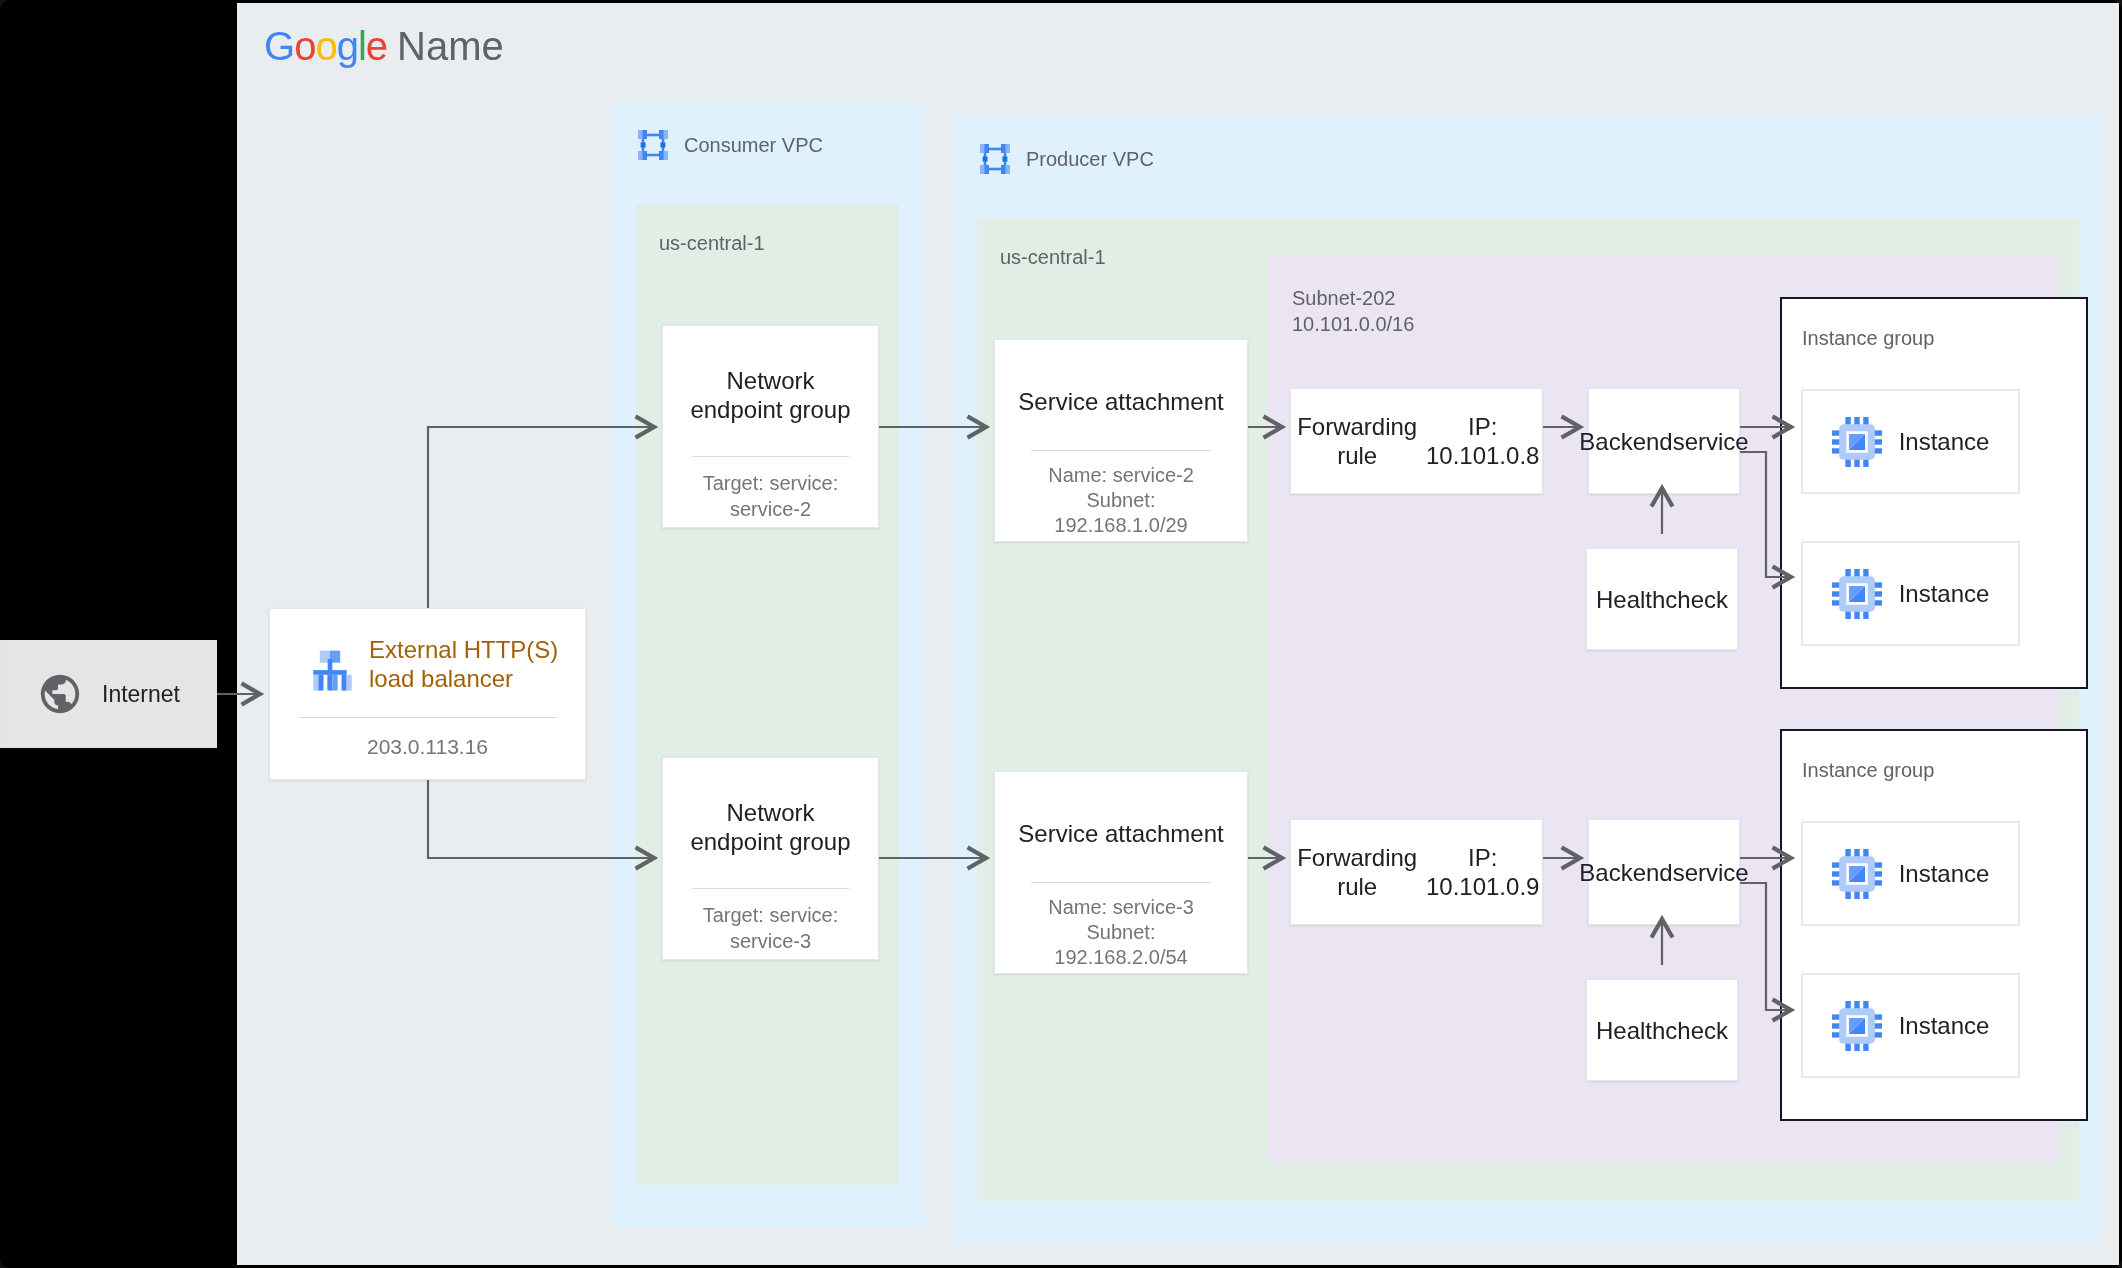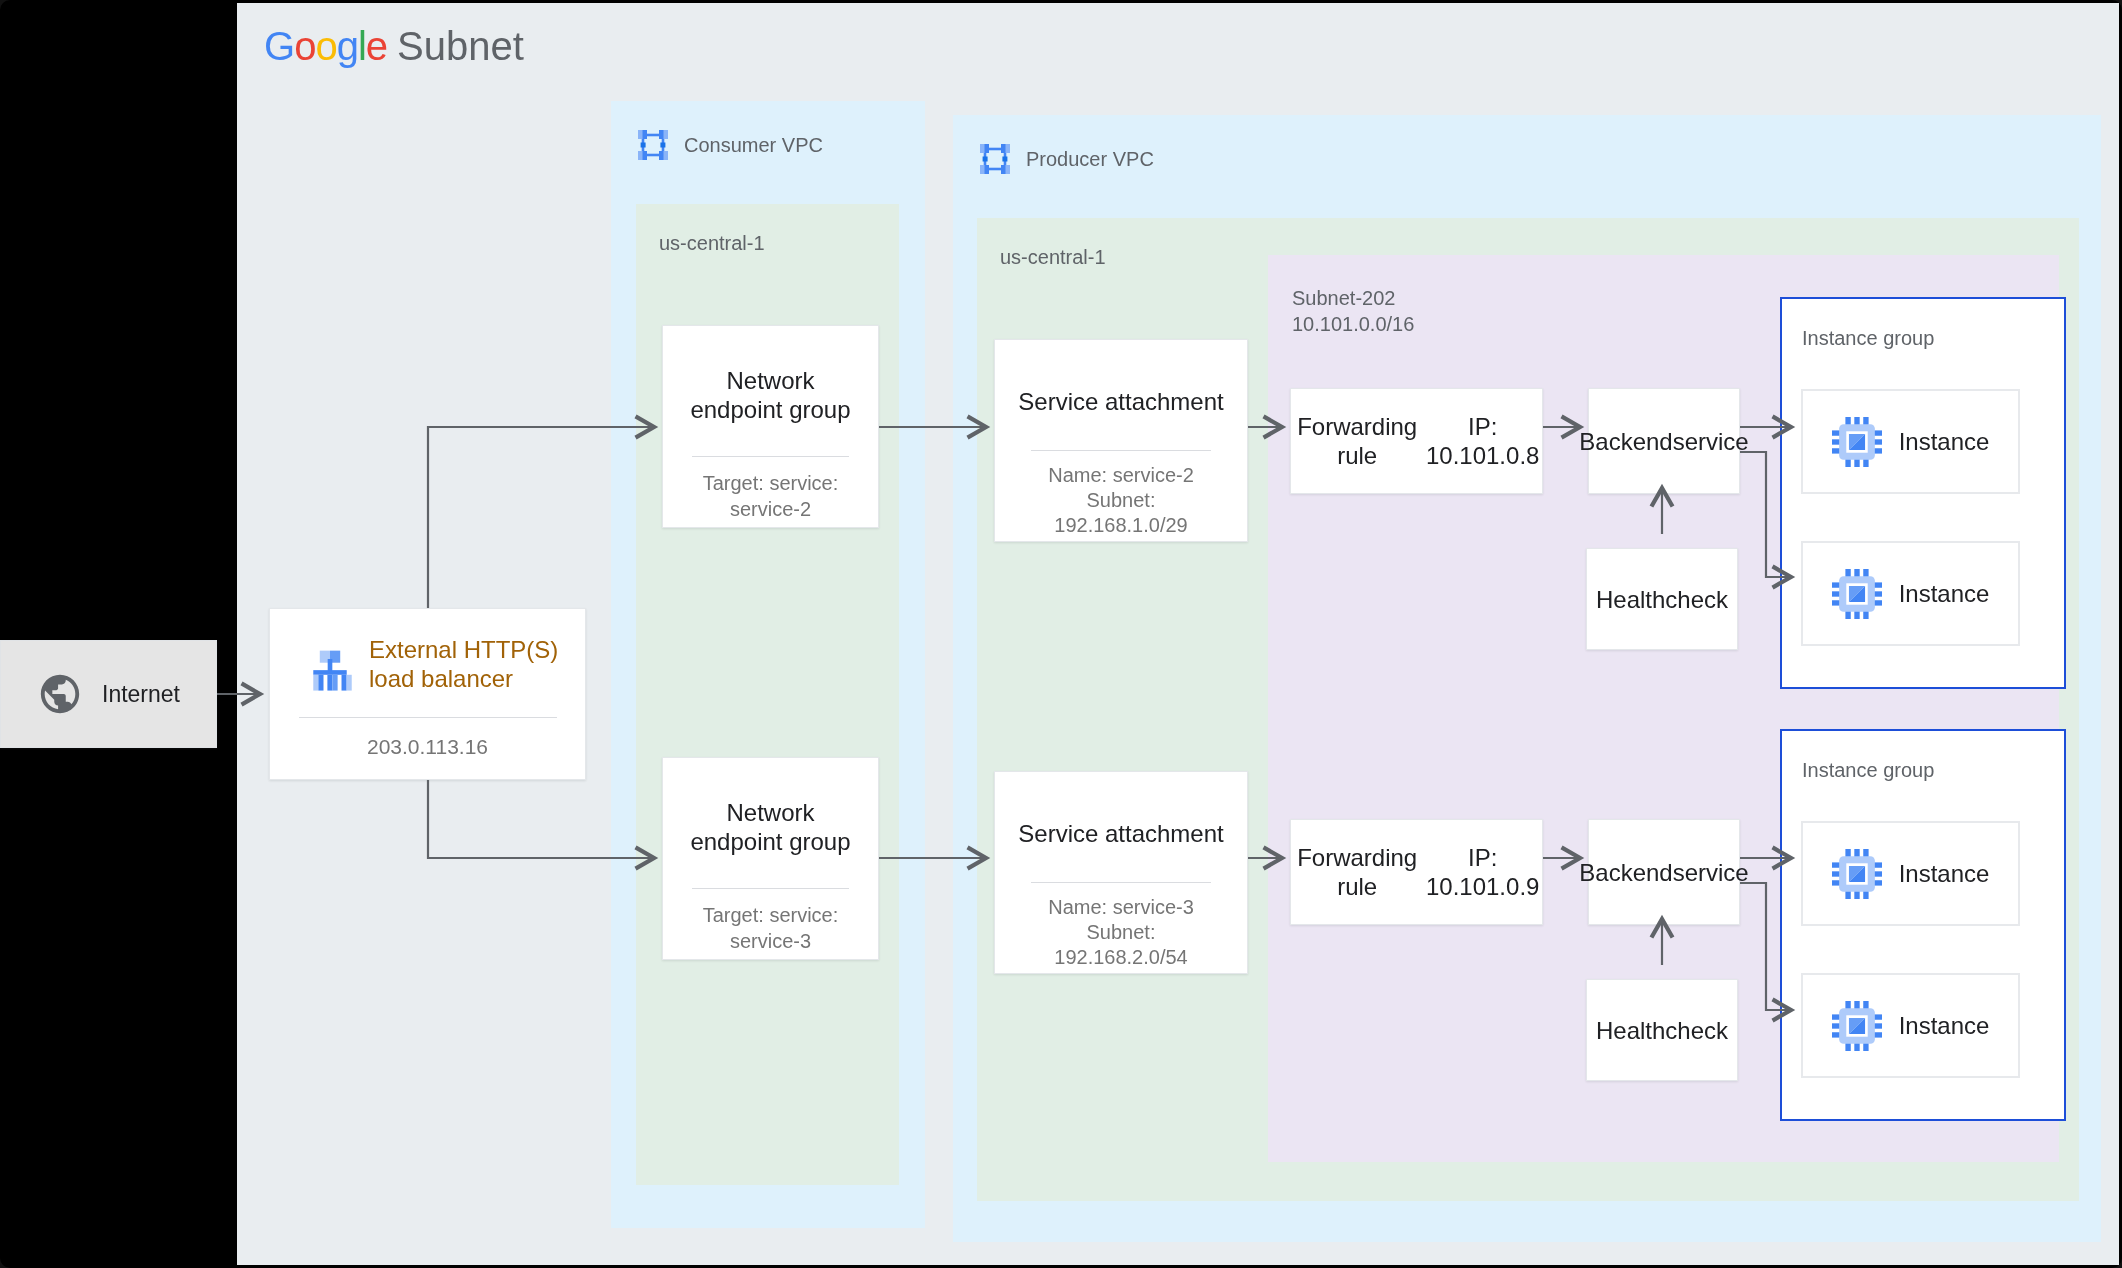--- a/index.html
+++ b/index.html
@@ -144,7 +144,7 @@
   <div class="canvas"></div>
 
   <div class="logo">
-    <span class="gl-blue">G</span><span class="gl-red">o</span><span class="gl-yellow">o</span><span class="gl-blue">g</span><span class="gl-green">l</span><span class="gl-red">e</span><span class="gl-cloud">Subnet</span>
+    <span class="gl-blue">G</span><span class="gl-red">o</span><span class="gl-yellow">o</span><span class="gl-blue">g</span><span class="gl-green">l</span><span class="gl-red">e</span><span class="gl-cloud">Name</span>
   </div>
 
   <div class="internet">

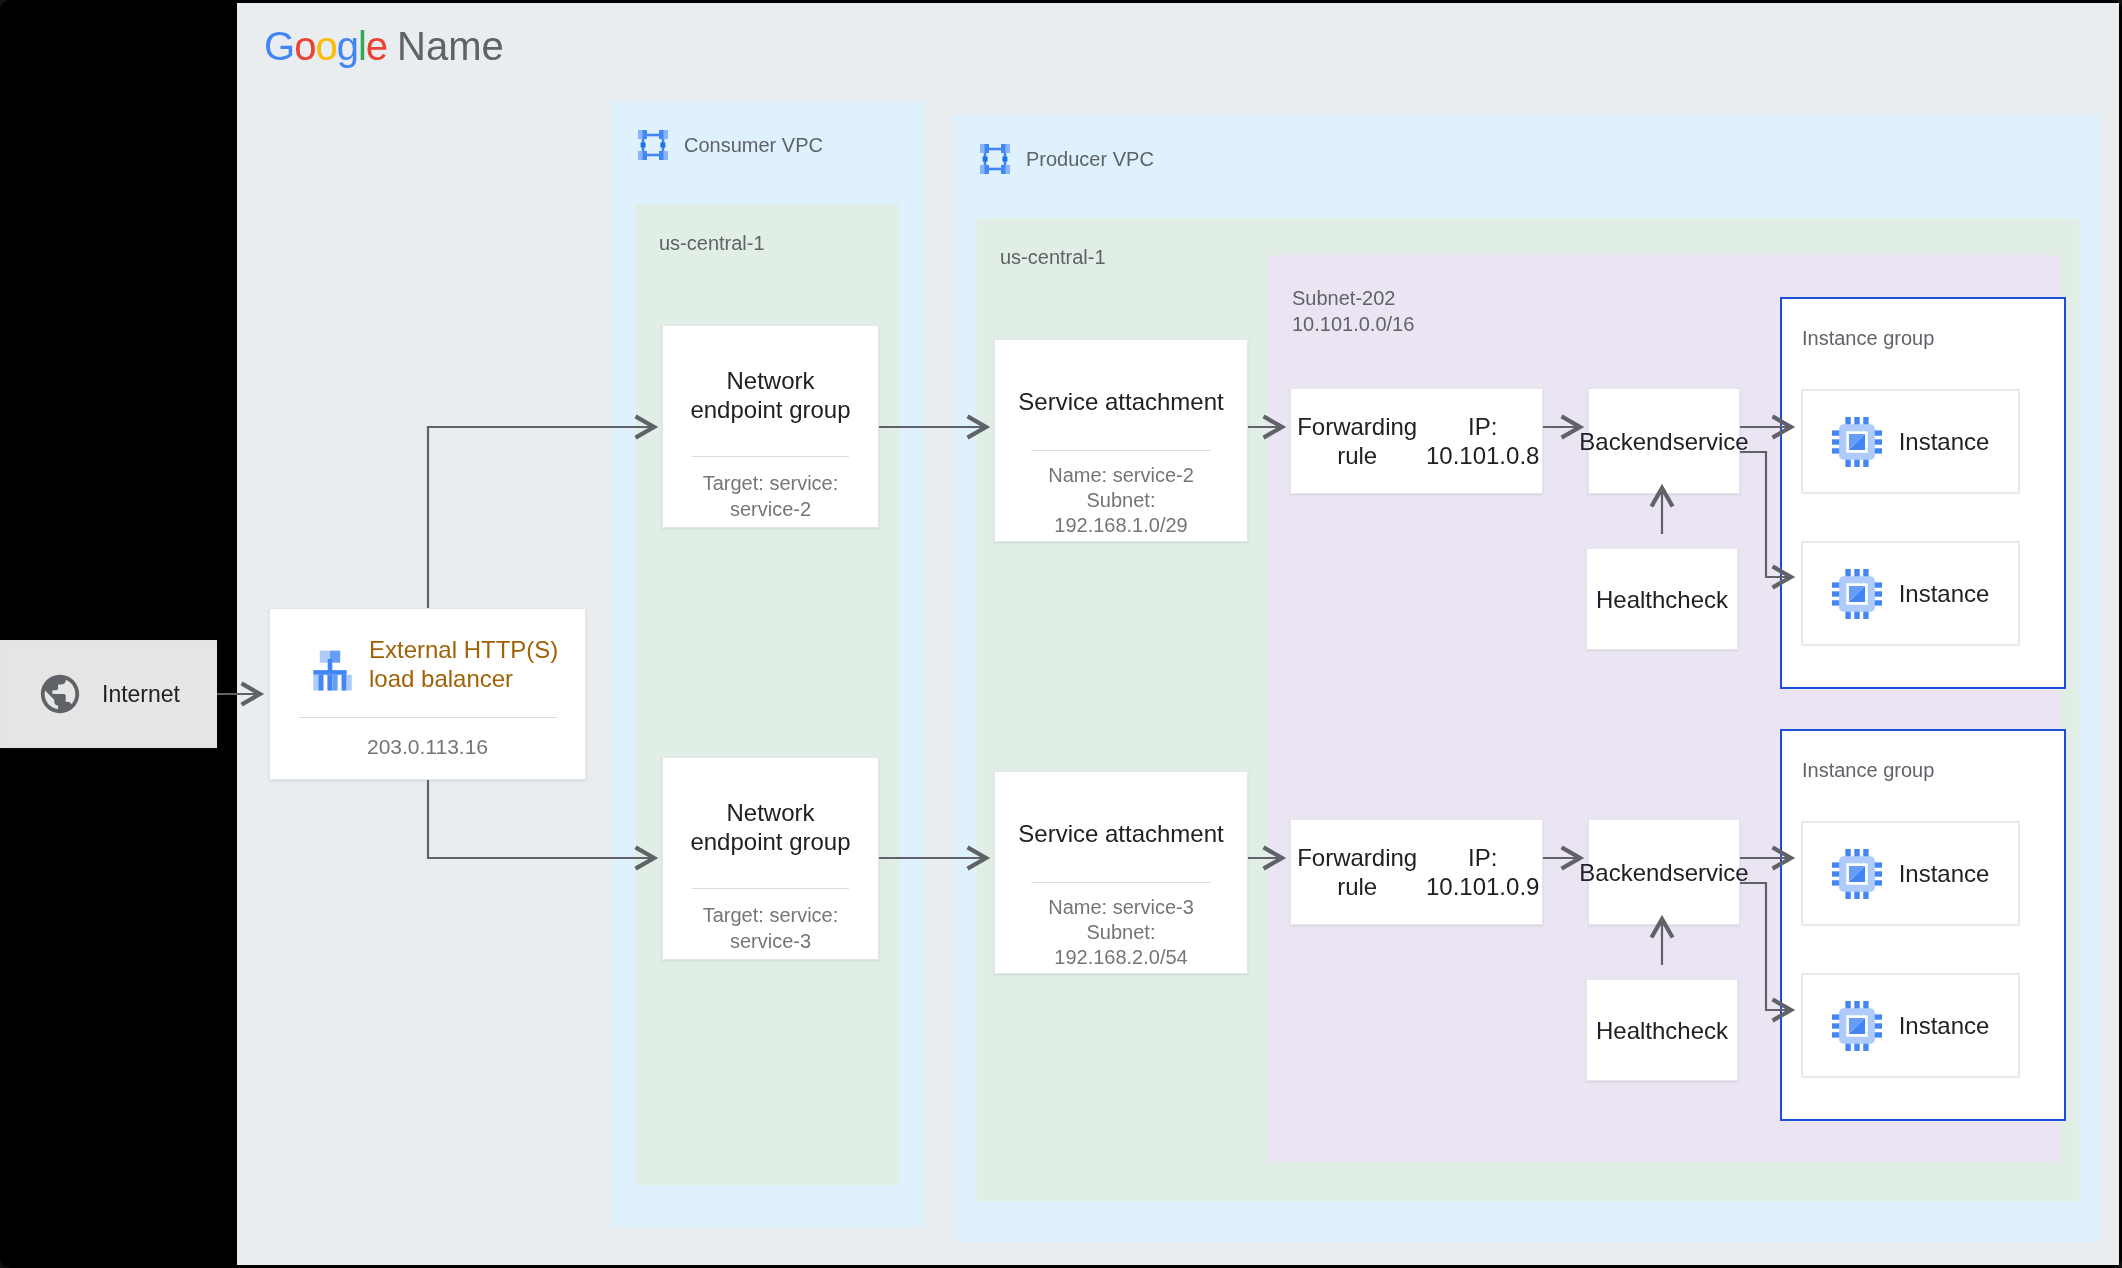--- a/index.html
+++ b/index.html
@@ -43,7 +43,7 @@
   .bs{width:152px;height:106px;}
   .hc{width:152px;height:102px;}
 
-  .ig{position:absolute;width:286px;height:392px;background:#fff;border:2px solid #1d4ed8;
+  .ig{position:absolute;width:308px;height:392px;background:#fff;border:2px solid #0f172a;
       box-sizing:border-box;z-index:2;}
   .ig-label{position:absolute;left:20px;top:28px;font-size:20px;color:#5f6368;}
   .inst{position:absolute;left:19px;width:219px;height:105px;background:#fff;border:2px solid #e7e9ec;

